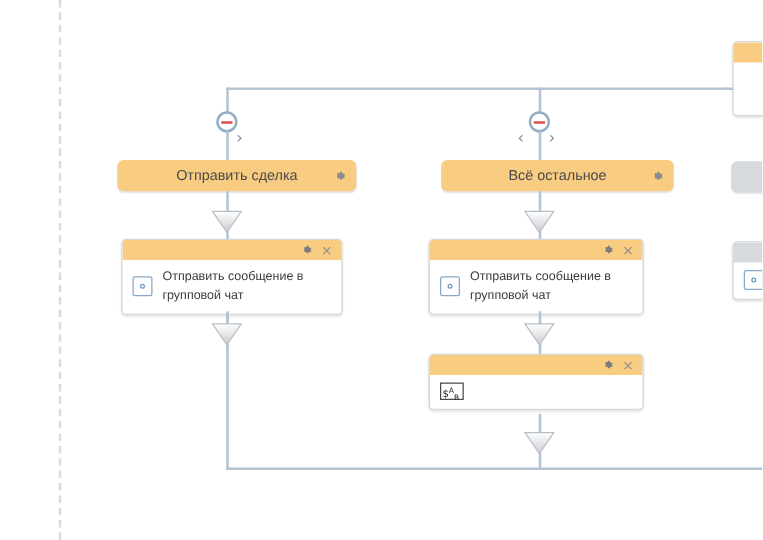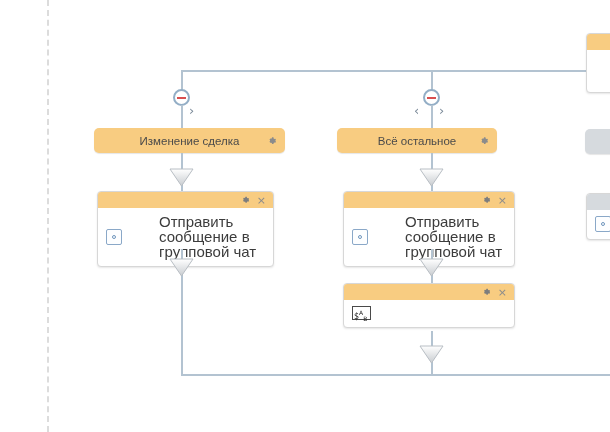--- a/index.html
+++ b/index.html
@@ -207,7 +207,7 @@
   <div class="chev" style="left:189px; top:104px;">›</div>
 
   <div class="pill" style="left:94px; top:128px; width:191px;">
-    <span class="pill-label">Изменение сделка</span>
+    <span class="pill-label">Отправить сделка</span>
     <span class="gear">
       <svg class="gear-glyph" width="11" height="11" viewBox="0 0 24 24" fill="#8b8b8b">
         <path d="M12 8.5a3.5 3.5 0 100 7 3.5 3.5 0 000-7zm0 5.2a1.7 1.7 0 110-3.4 1.7 1.7 0 010 3.4z"></path>

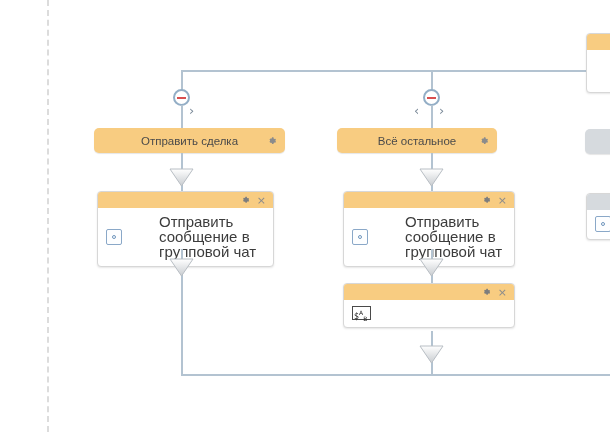--- a/index.html
+++ b/index.html
@@ -260,7 +260,7 @@
   <div class="chev" style="left:414px; top:104px;">‹</div>
   <div class="chev" style="left:439px; top:104px;">›</div>
 
-  <div class="pill" style="left:337px; top:128px; width:160px;">
+  <div class="pill" style="left:353px; top:128px; width:186px;">
     <span class="pill-label">Всё остальное</span>
     <span class="gear">
       <svg class="gear-glyph" width="11" height="11" viewBox="0 0 24 24" fill="#8b8b8b">

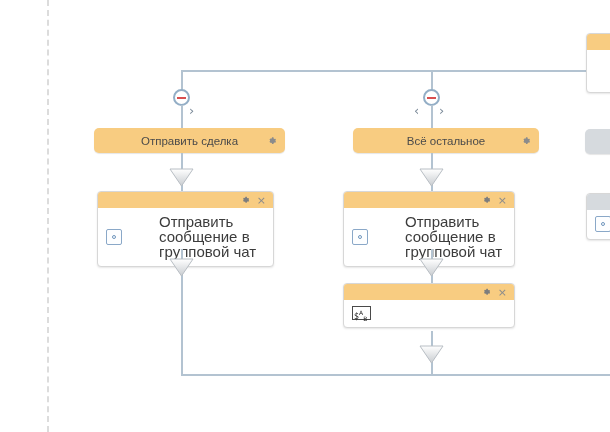--- a/index.html
+++ b/index.html
@@ -131,10 +131,9 @@
     box-sizing: border-box;
   }
   .card-title {
-    font-size: 15px;
+    font-size: 10px;
     line-height: 15px;
     color: #3c3c3c;
-    margin-left: 29px;
   }
 
   

